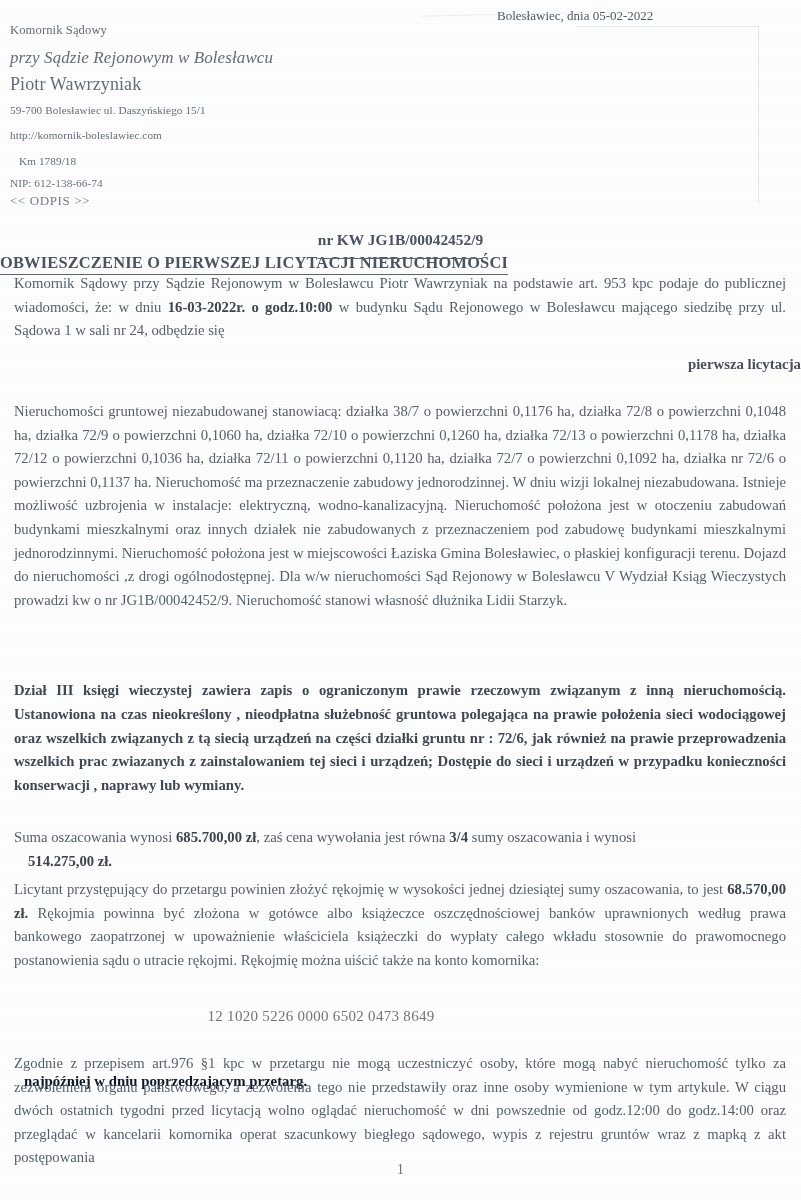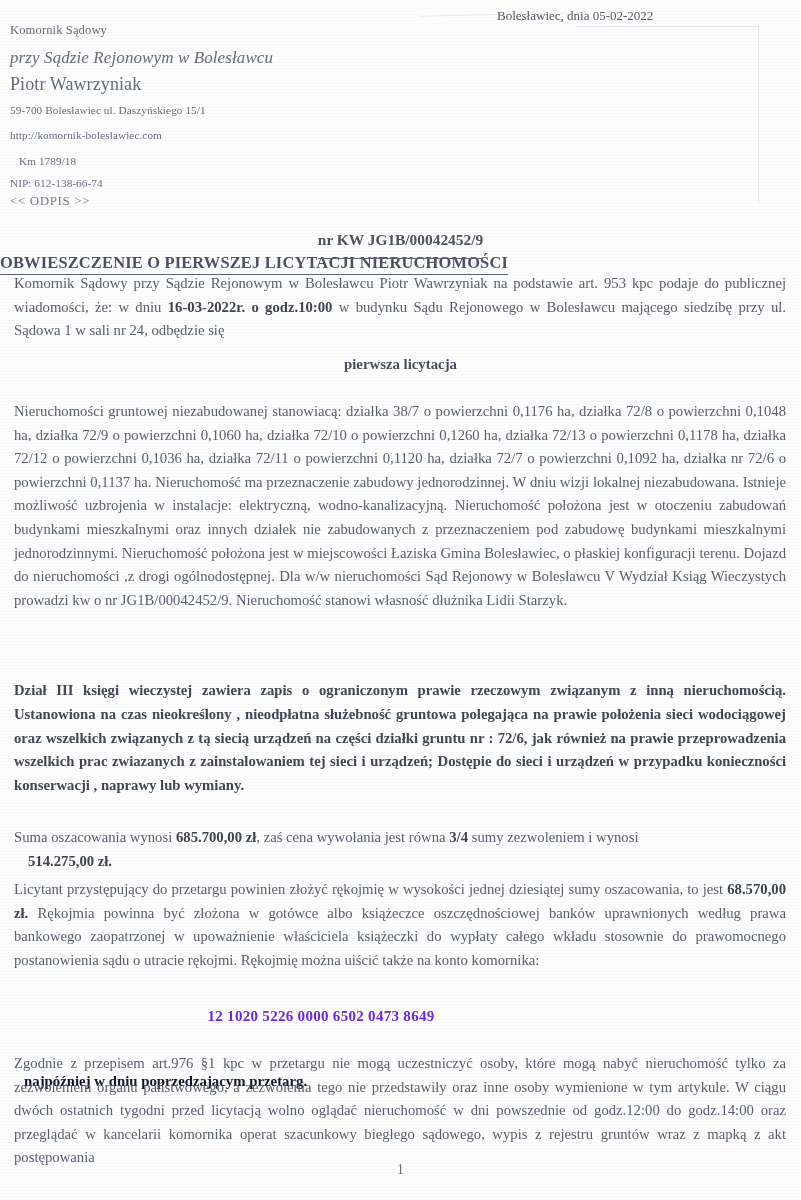--- a/index.html
+++ b/index.html
@@ -152,7 +152,7 @@
     font-size: 14.8px;
     color: #474f5c;
   }
-  .cl-pierwsza { top: 356px; }
+  .cl-pierwsza { top: 356px; text-align: right; }
 
   .bank-name {
     position: absolute;

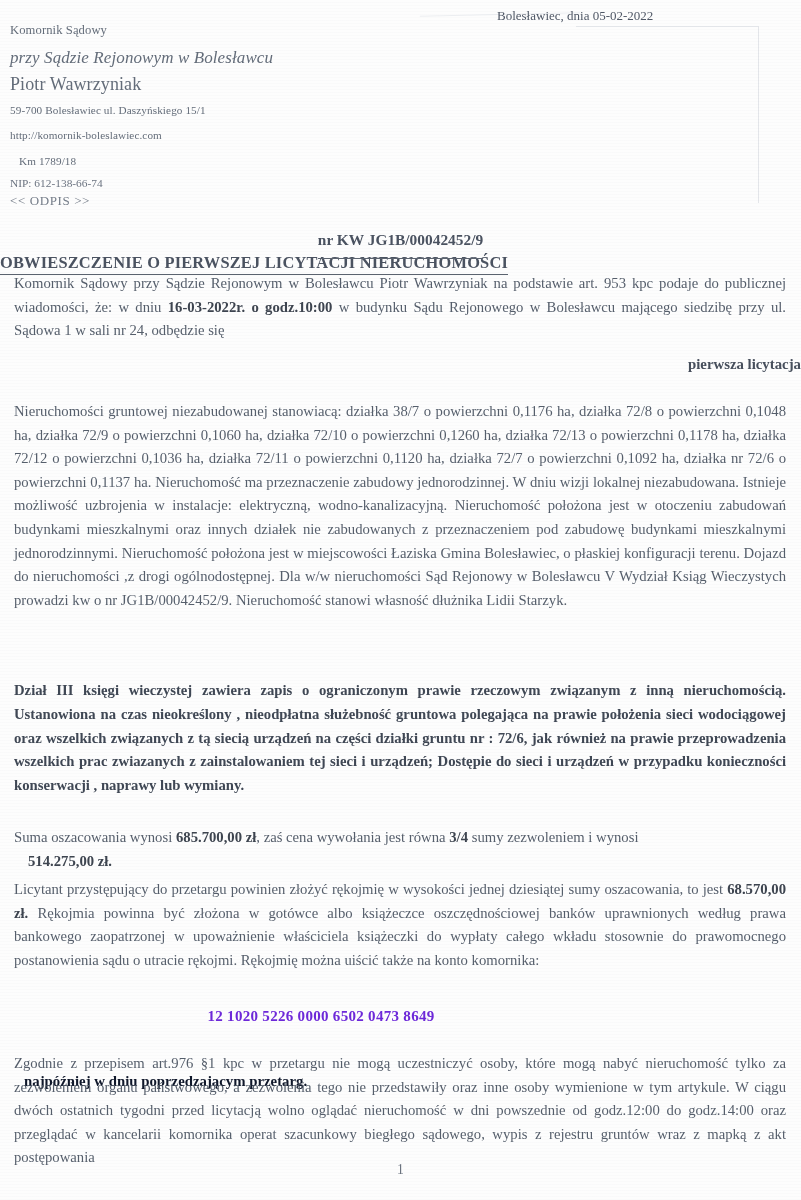--- a/index.html
+++ b/index.html
@@ -253,7 +253,7 @@
   <div class="body-block b-dzial">Dział III księgi wieczystej zawiera  zapis o ograniczonym prawie rzeczowym związanym z inną nieruchomością. Ustanowiona na czas nieokreślony , nieodpłatna służebność gruntowa polegająca na prawie położenia sieci wodociągowej oraz wszelkich związanych z tą siecią urządzeń na części działki gruntu nr : 72/6, jak również na prawie przeprowadzenia wszelkich prac zwiazanych  z zainstalowaniem tej sieci i urządzeń; Dostępie do sieci i urządzeń w przypadku konieczności konserwacji , naprawy lub wymiany.</div>
 
   <div class="body-block b-suma">
-    <span>Suma oszacowania wynosi </span><b>685.700,00 zł</b><span>, zaś cena wywołania jest równa </span><b>3/4</b><span> sumy zezwoleniem i wynosi </span><b class="indent-line">514.275,00 zł.</b>
+    <span>Suma oszacowania wynosi </span><b>685.700,00 zł</b><span>, zaś cena wywołania jest równa </span><b>3/4</b><span> sumy oszacowania i wynosi </span><b class="indent-line">514.275,00 zł.</b>
   </div>
 
   <div class="body-block b-lic">

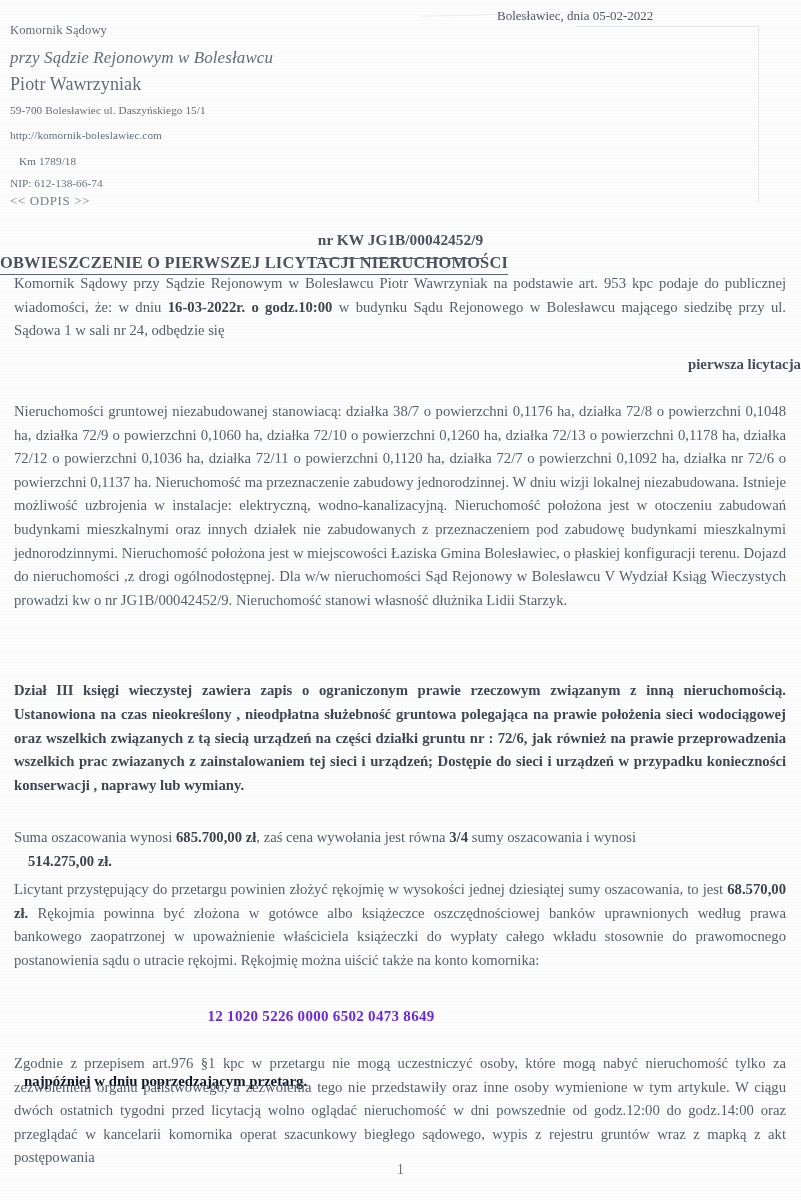--- a/index.html
+++ b/index.html
@@ -170,9 +170,9 @@
     width: 642px;
     text-align: center;
     font-size: 15px;
-    font-weight: bold;
+    font-weight: normal;
     letter-spacing: 0.3px;
-    color: #6d28d9;
+    color: #737373;
   }
   .deadline {
     position: absolute;

